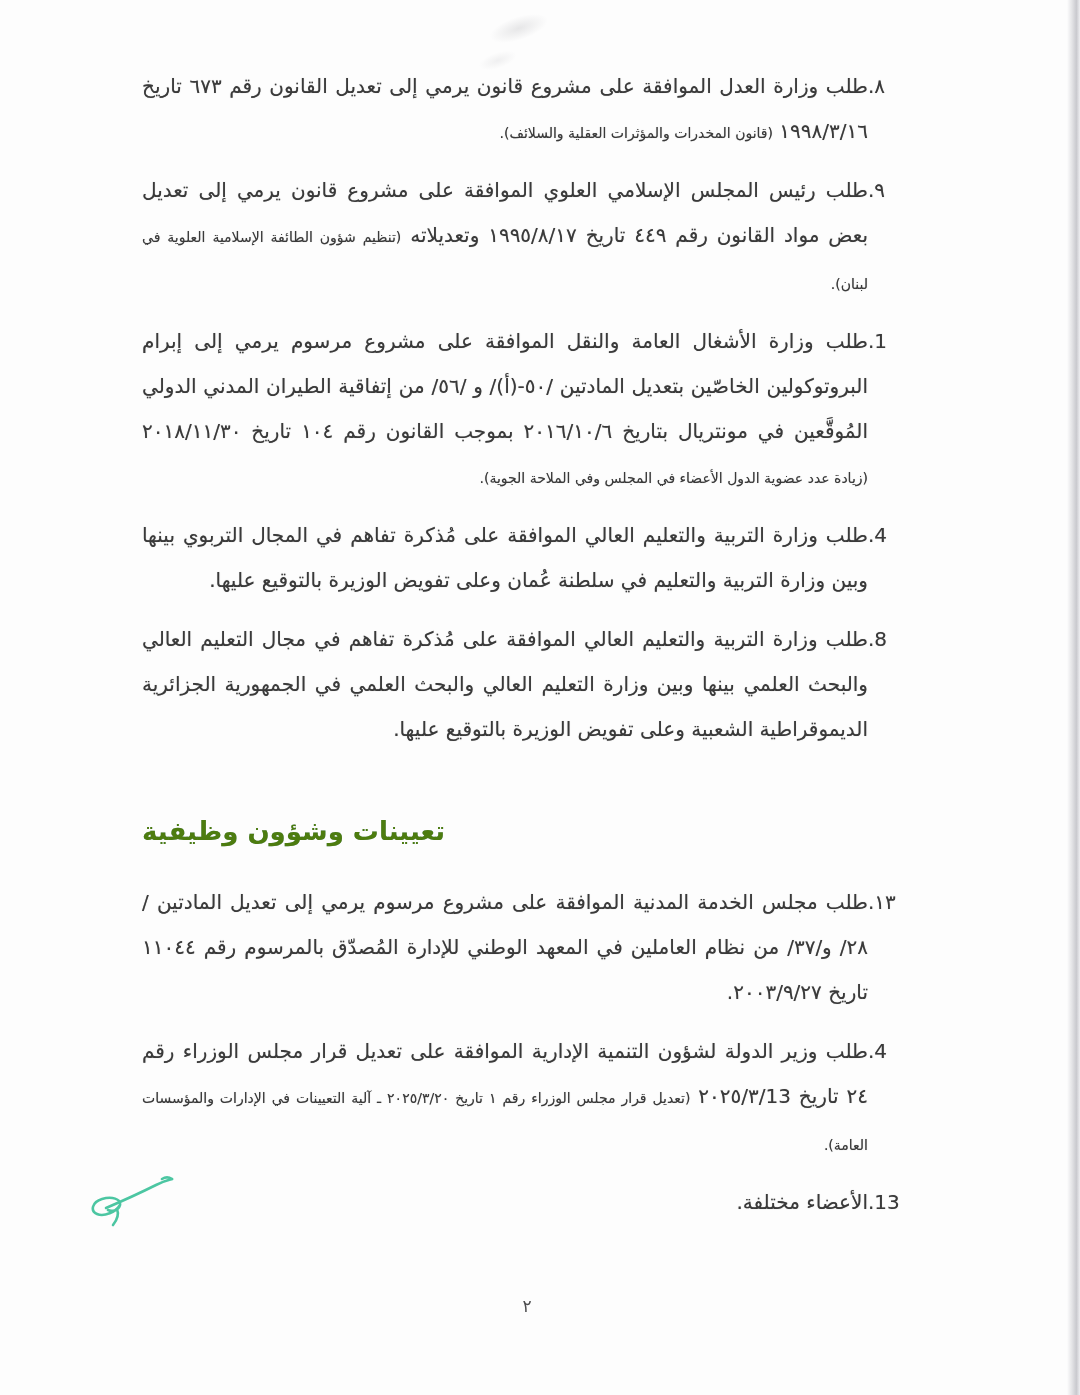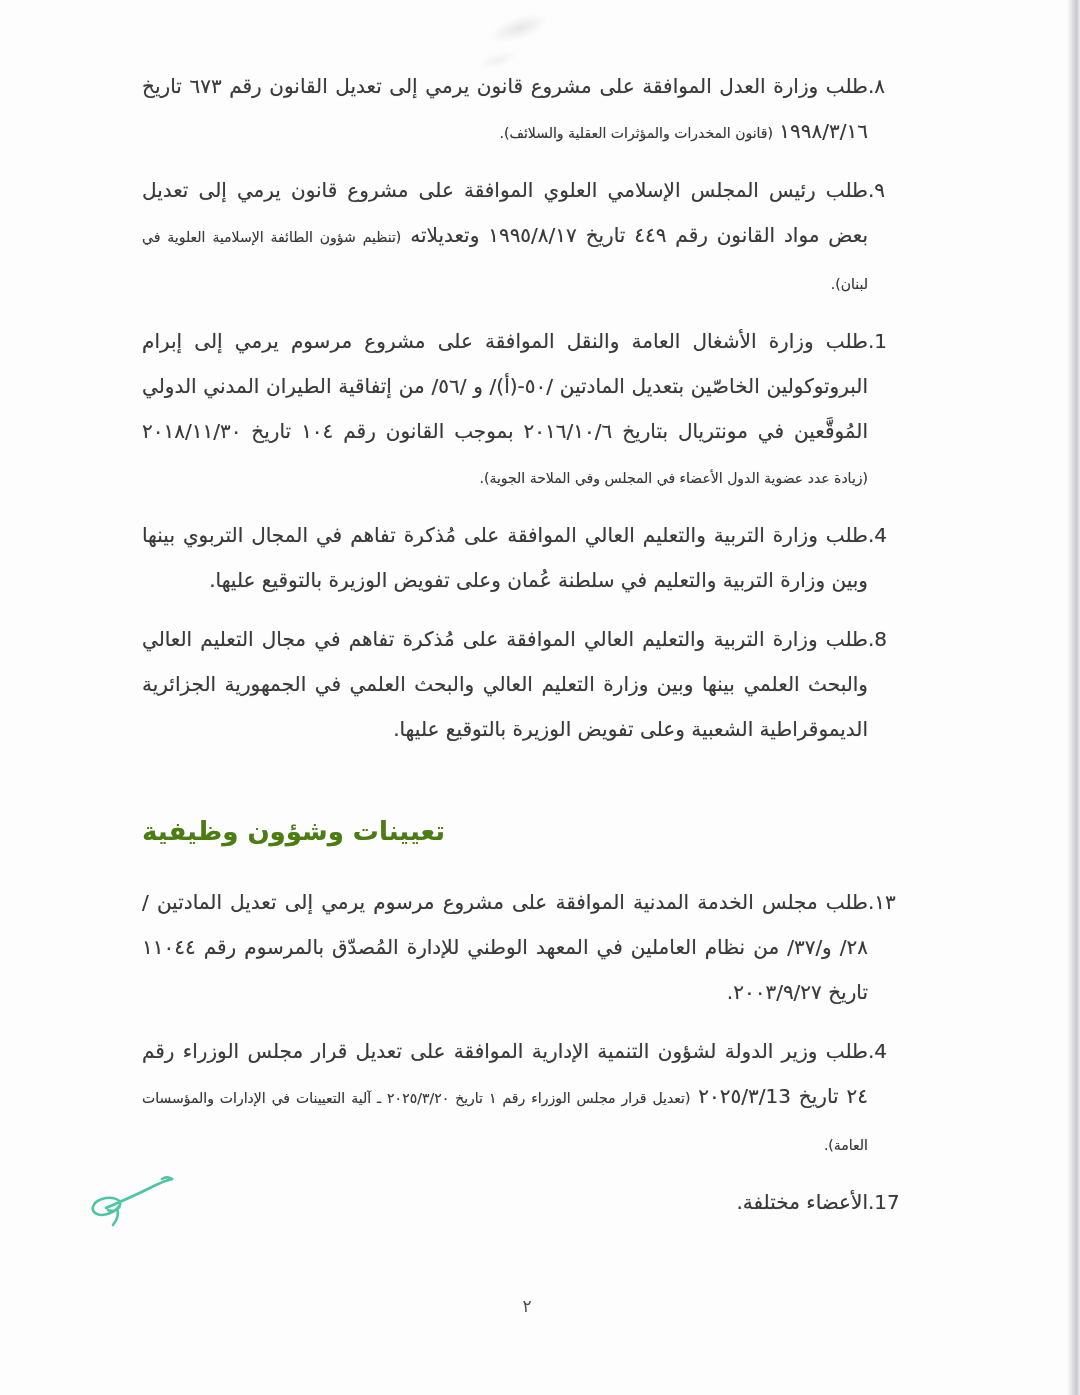--- a/index.html
+++ b/index.html
@@ -112,7 +112,7 @@
         <span class="num">4.</span><span>طلب وزير الدولة لشؤون التنمية الإدارية الموافقة على تعديل قرار مجلس الوزراء رقم ٢٤ تاريخ ٢٠٢٥/٣/13 </span><span class="small">(تعديل قرار مجلس الوزراء رقم ١ تاريخ ٢٠٢٥/٣/٢٠ ـ آلية التعيينات في الإدارات والمؤسسات العامة).</span>
       </div>
       <div class="item">
-        <span class="num">17.</span><span>الأعضاء مختلفة.</span><span class="small"></span>
+        <span class="num">13.</span><span>الأعضاء مختلفة.</span><span class="small"></span>
       </div>
     </section>
 

